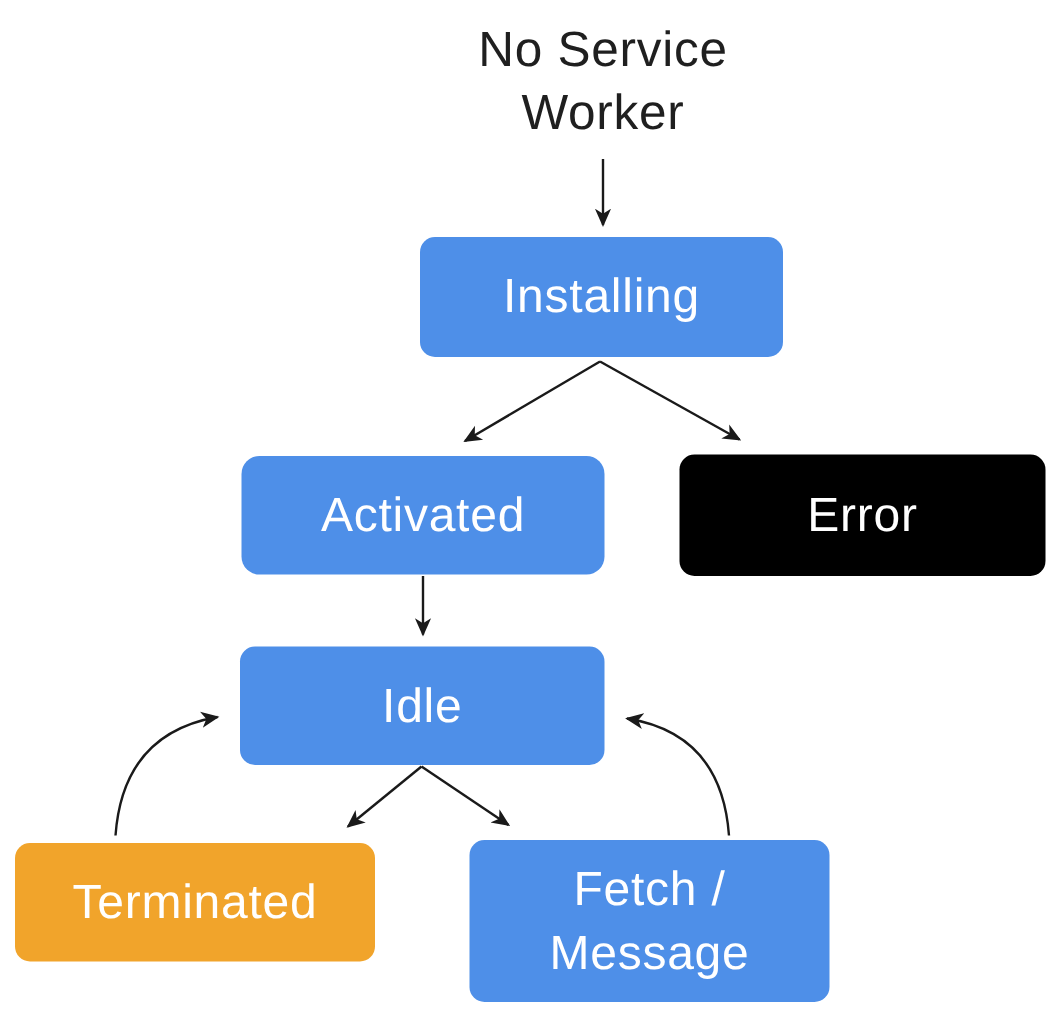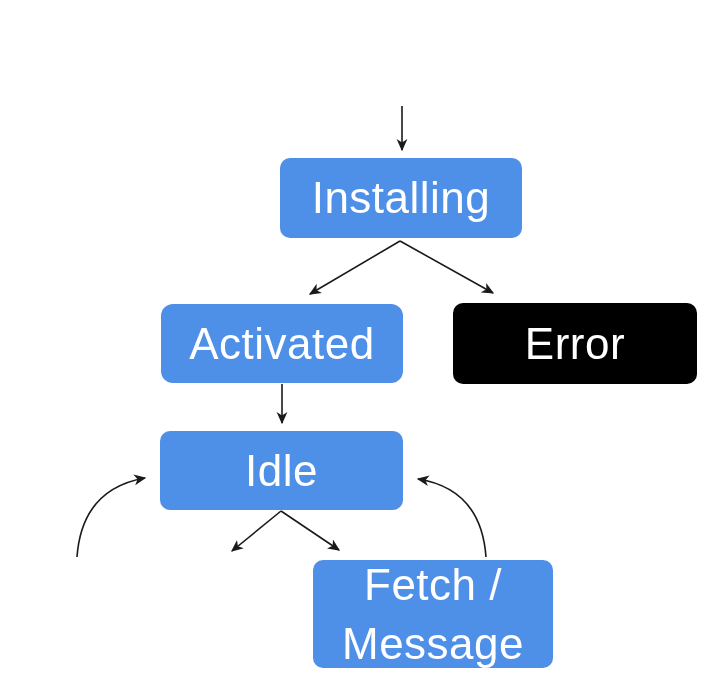--- a/index.html
+++ b/index.html
@@ -67,6 +67,7 @@
 
 <div class="canvas">
 
+  <div class="plain-label">No Service Worker</div>
 
   <svg class="edges" width="702" height="685" viewBox="0 0 702 685">
     <defs>

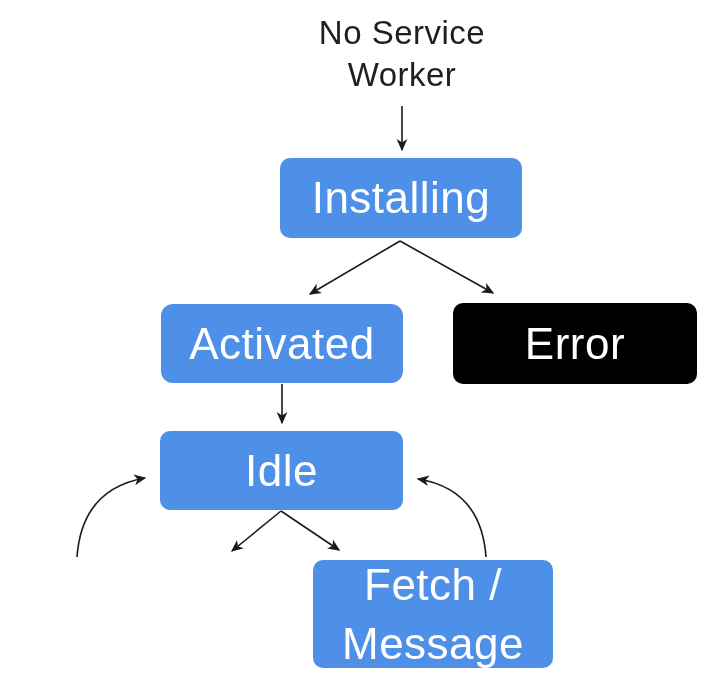--- a/index.html
+++ b/index.html
@@ -35,7 +35,7 @@
     text-align: center;
     border-radius: 10px;
     color: var(--text_on_node, #ffffff);
-    font-size: 44px;
+    font-size: 32px;
     font-weight: 300;
     letter-spacing: 0.5px;
     line-height: 1.35;

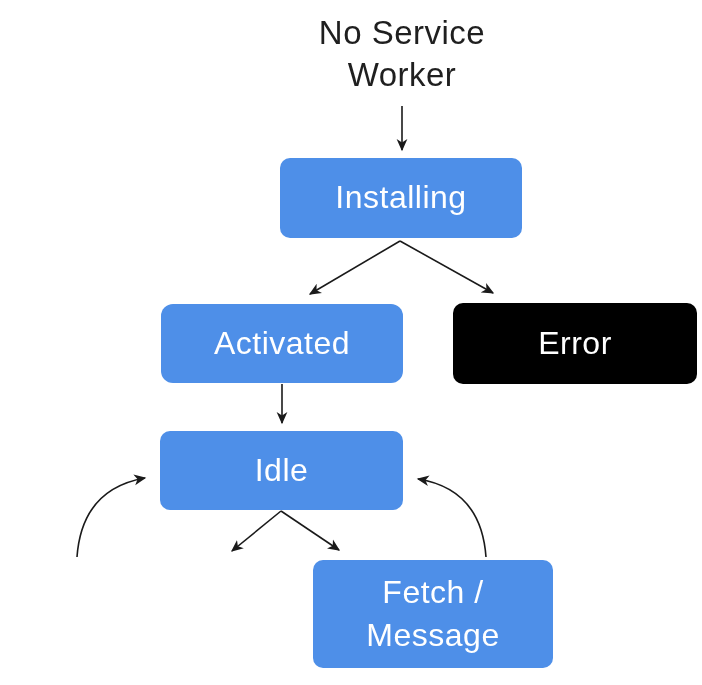--- a/index.html
+++ b/index.html
@@ -93,6 +93,7 @@
 
   <div class="node node-idle" style="background-color: rgb(78, 143, 232); text-align: center;">Idle</div>
 
+  <div class="node node-terminated" style="background-color: rgb(241, 164, 43);">Terminated</div>
 
   <div class="node node-fetch" style="background-color: rgb(78, 143, 232);">Fetch / Message</div>
 

